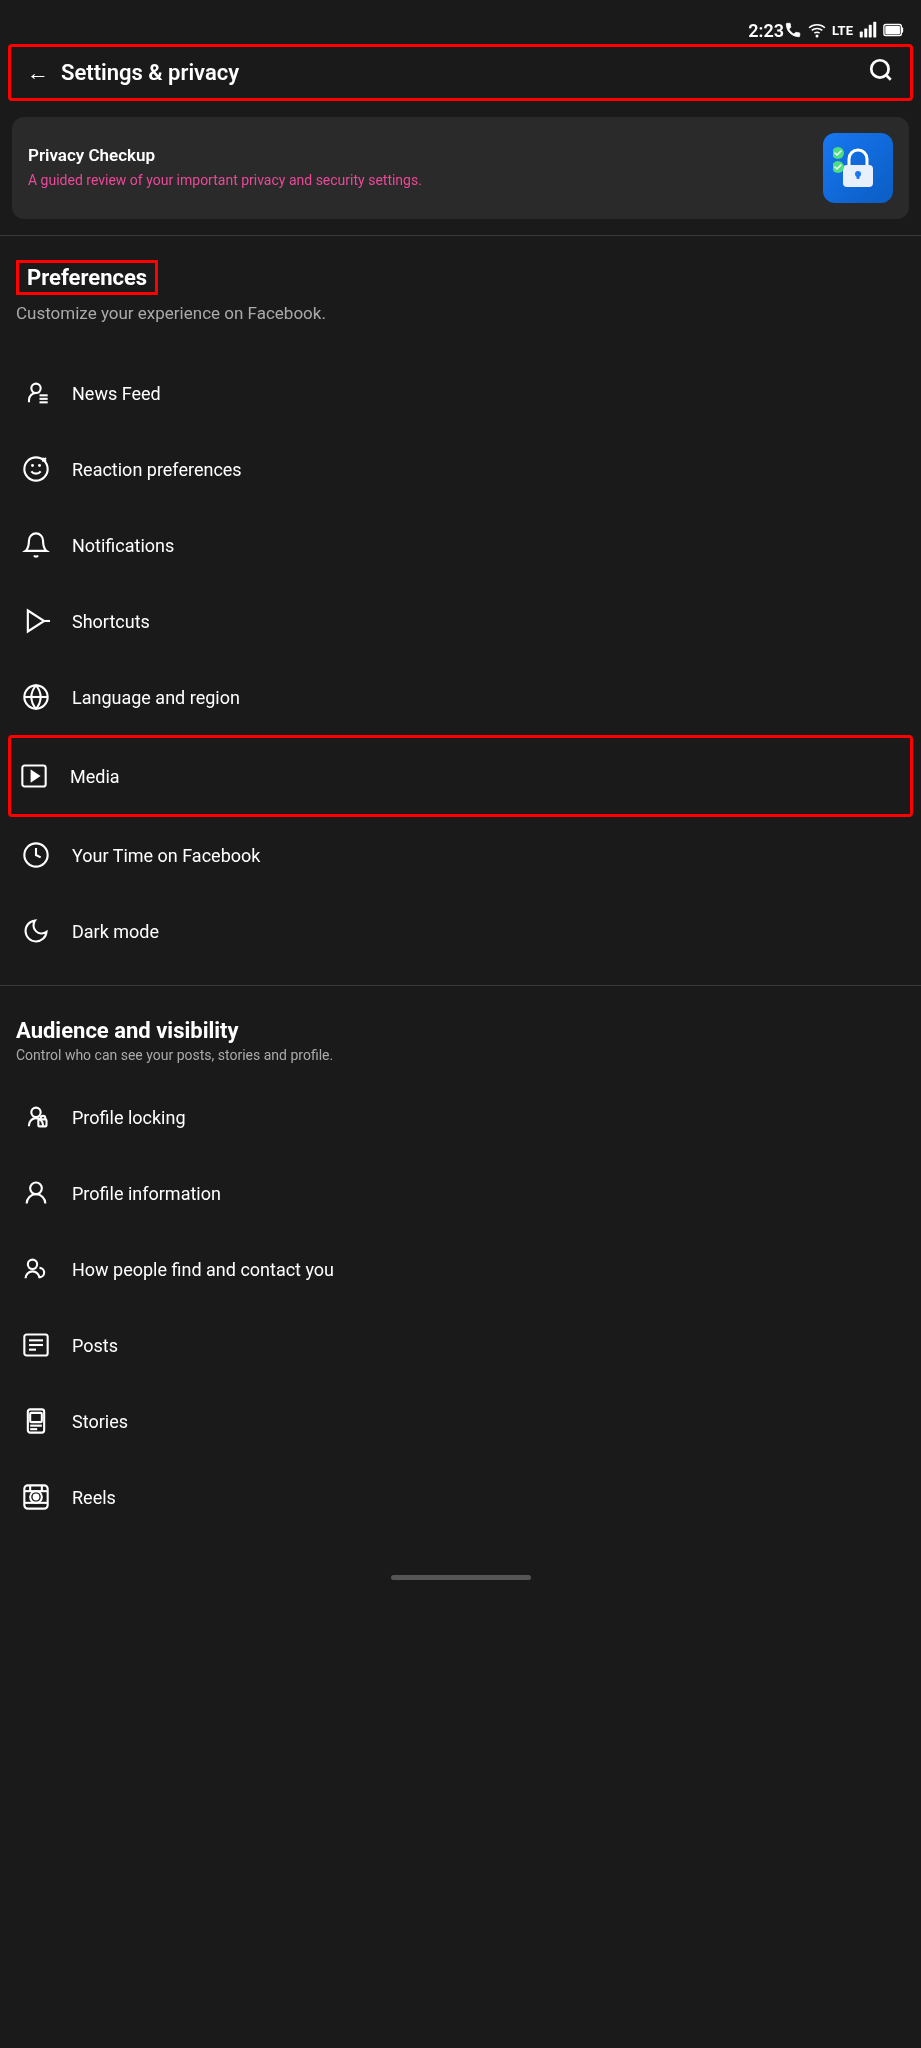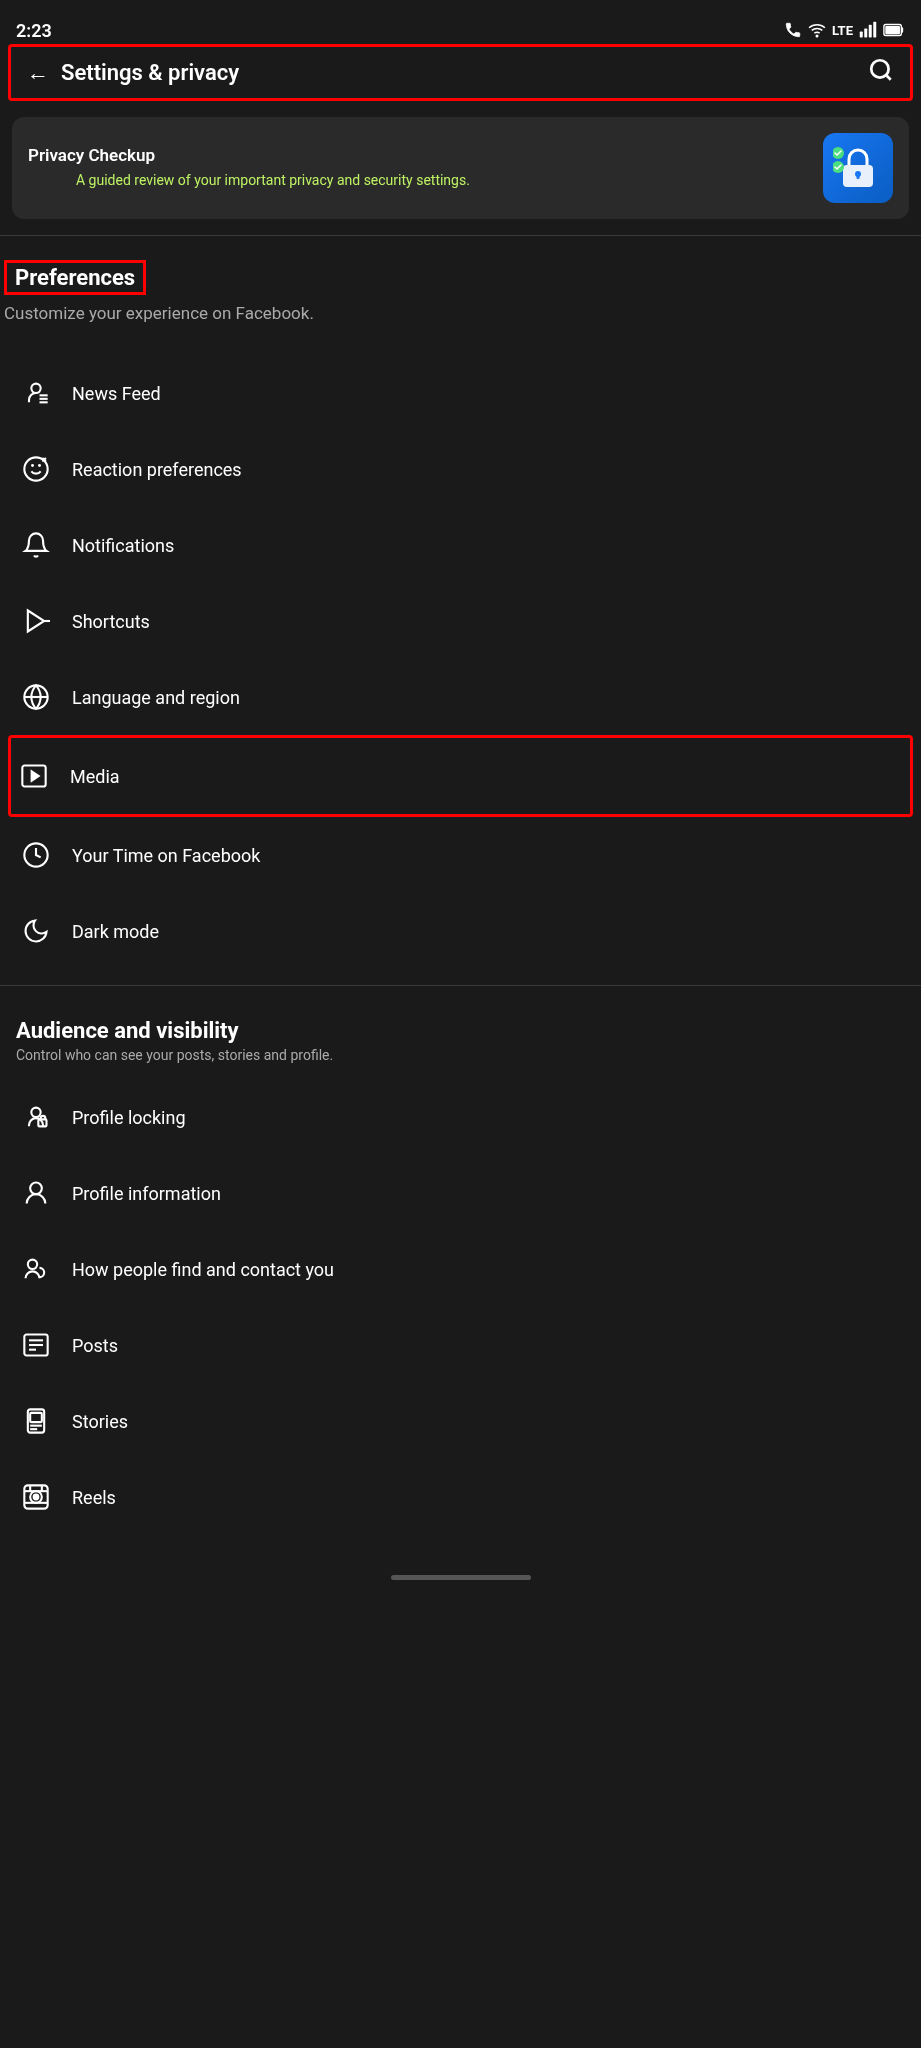--- a/index.html
+++ b/index.html
@@ -17,7 +17,7 @@
     
     .status-bar {
       display: flex;
-      justify-content: space-between;
+      justify-content: flex-end;
       align-items: center;
       padding: 24px 16px 4px 16px;
       height: 40px;

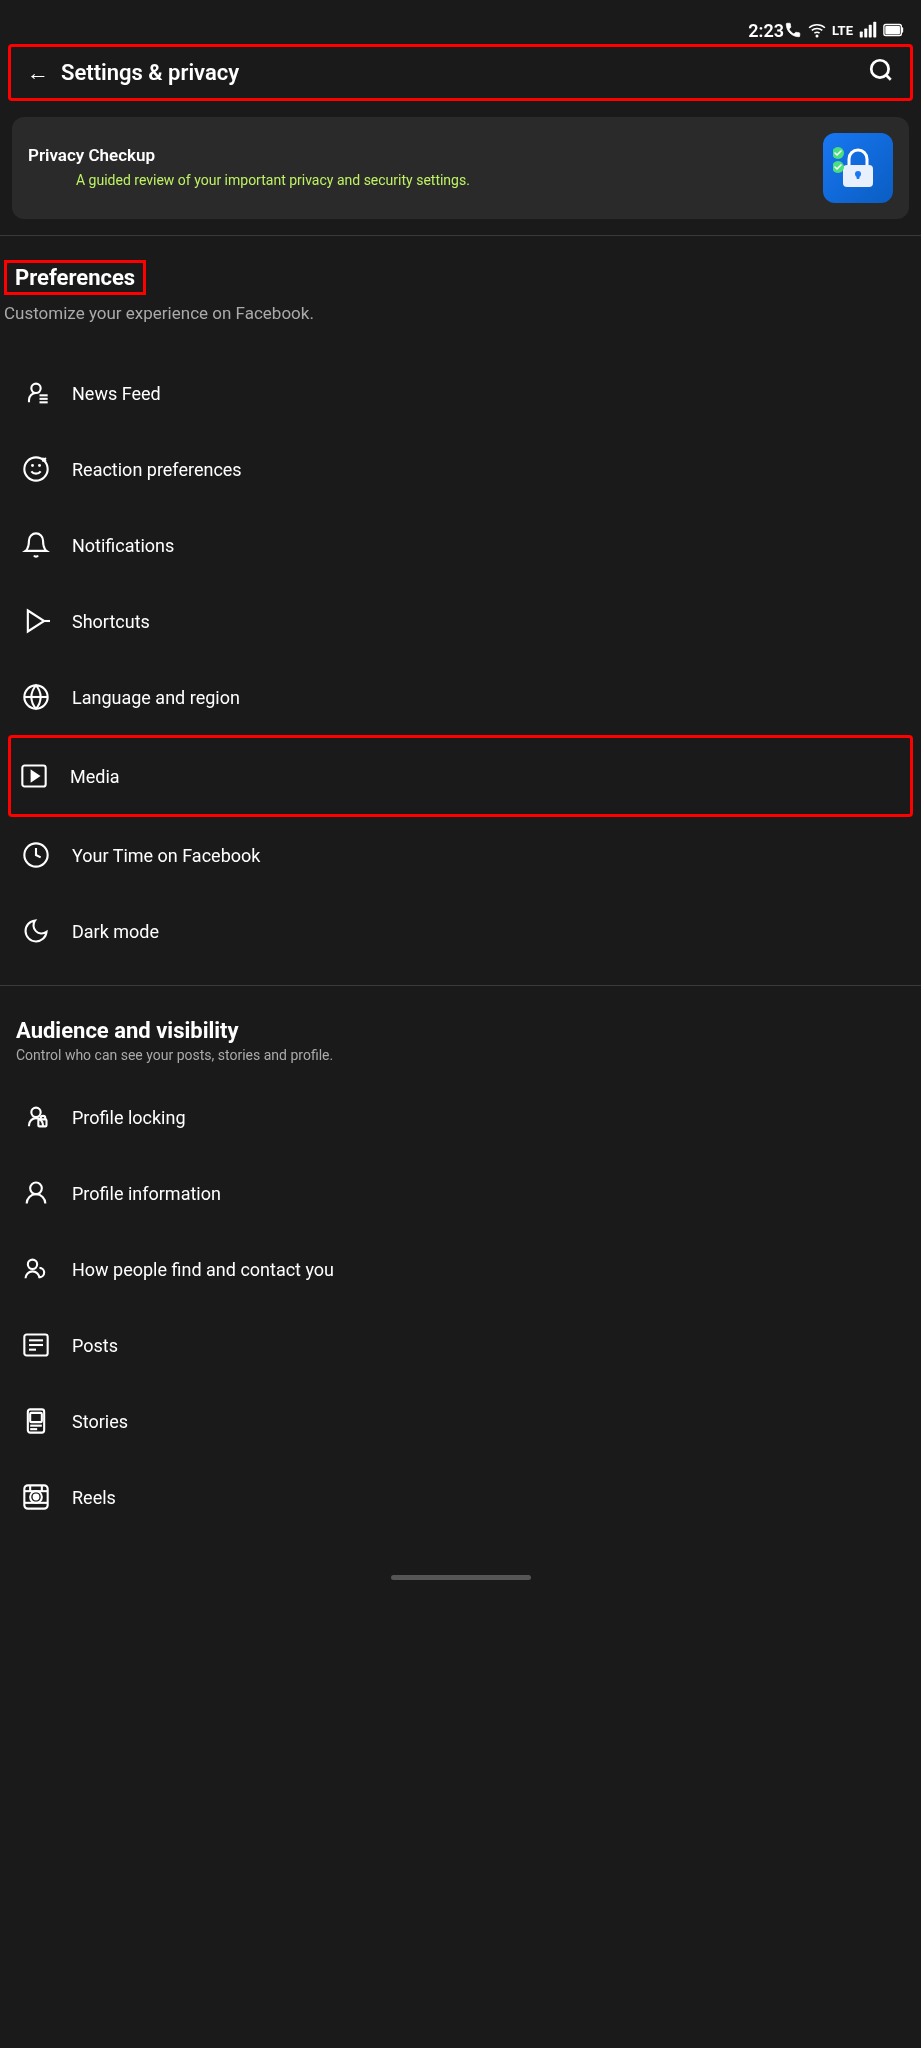--- a/index.html
+++ b/index.html
@@ -93,9 +93,8 @@
 
     .privacy-card-desc {
       font-size: 14px;
-      color: #bef264;
+      color: #ec4899;
       line-height: 1.4;
-      margin-left: 48px;
     }
 
     .privacy-card-icon {

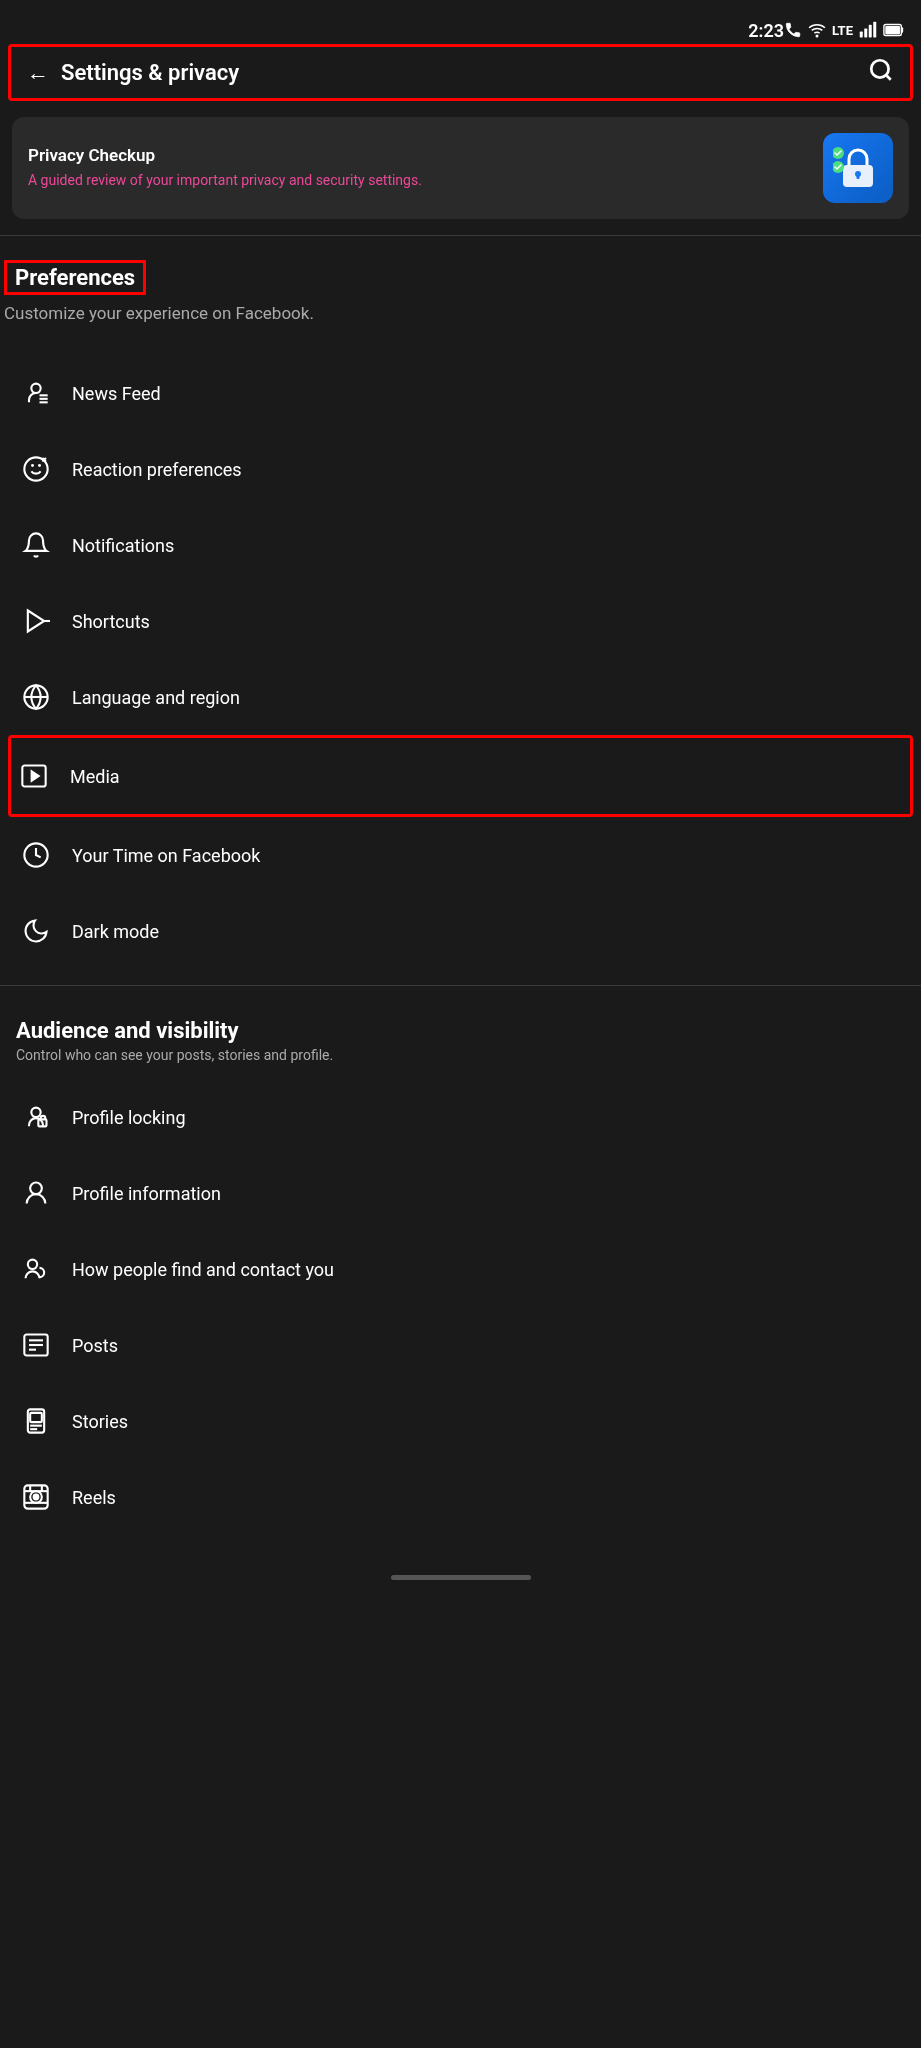--- a/index.html
+++ b/index.html
@@ -119,7 +119,7 @@
 
     
     .section {
-      padding: 16px 16px 8px 4px;
+      padding: 16px 16px 8px 16px;
     }
 
     .section-title {

